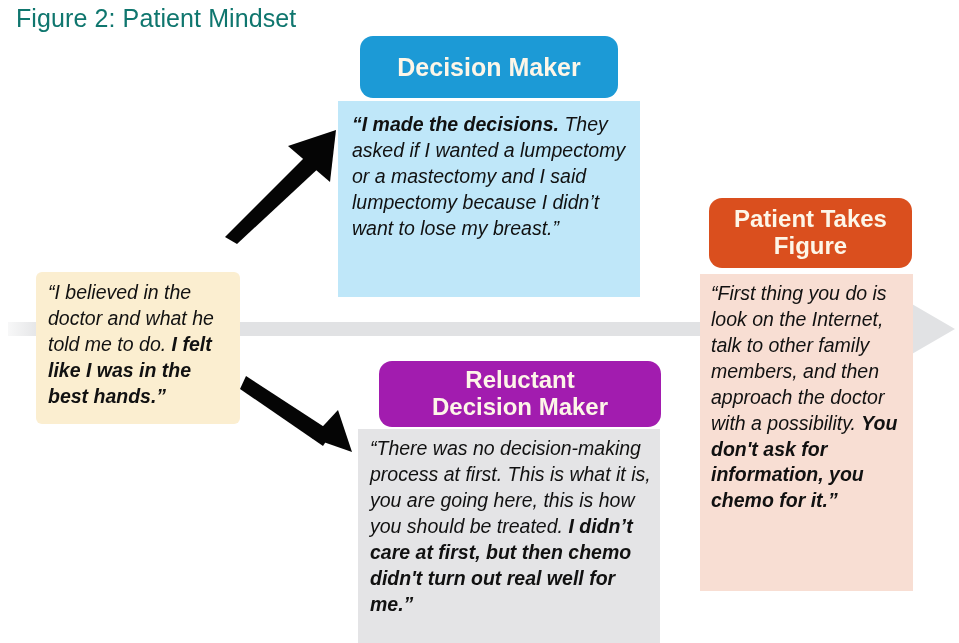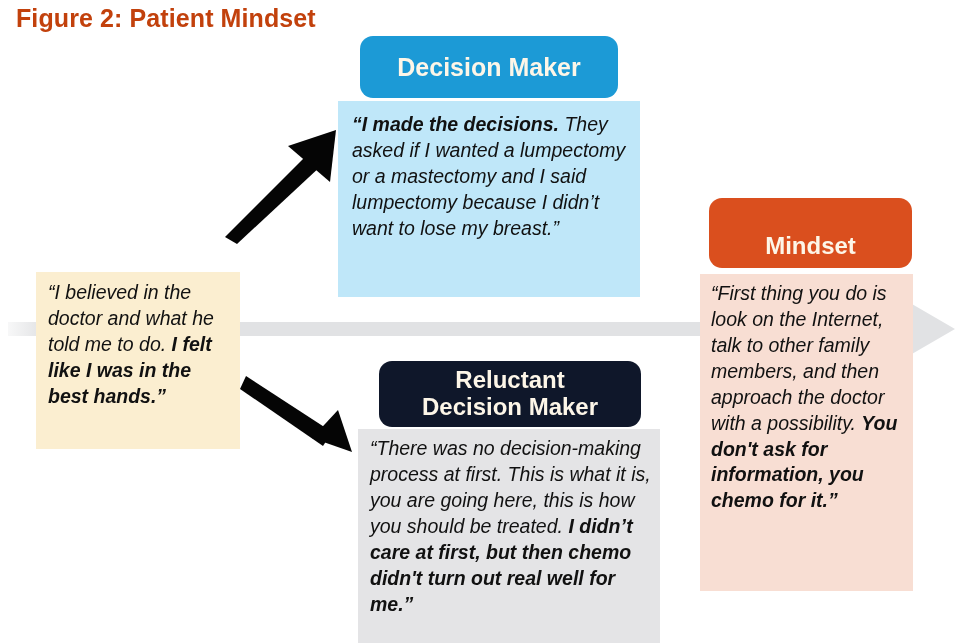--- a/index.html
+++ b/index.html
@@ -24,8 +24,8 @@
     left: 16px;
     top: 4px;
     font-size: 25px;
-    font-weight: 700;
-    color: #c2410c;
+    font-weight: 400;
+    color: #0f766e;
     letter-spacing: 0.1px;
     white-space: nowrap;
   }

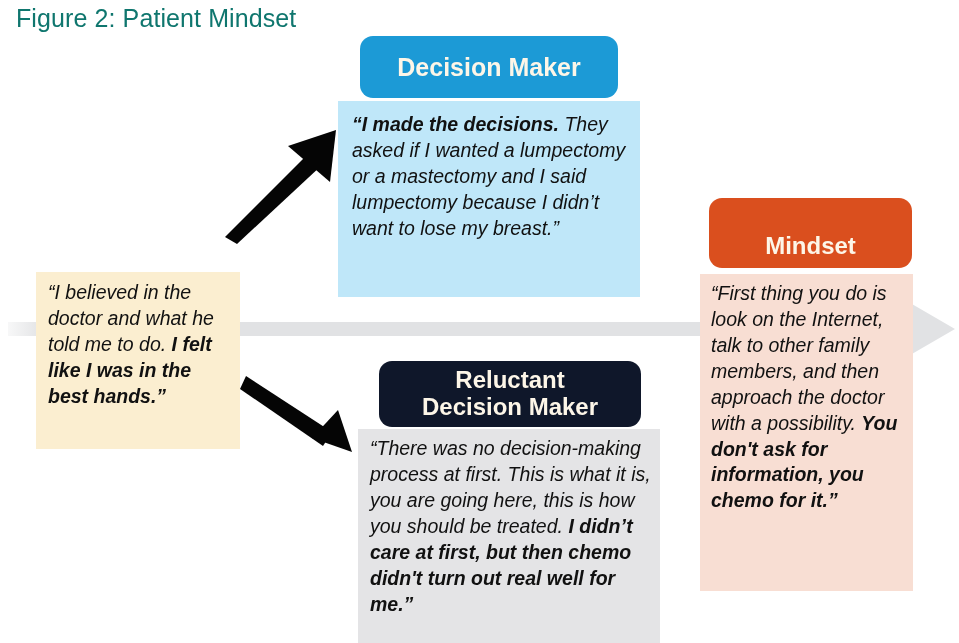--- a/index.html
+++ b/index.html
@@ -170,7 +170,7 @@
 
   <div class="stage-header" id="hdr-patient">
     <span>
-      <br>
+      <span>Patient Takes</span><br>
       <span>Mindset</span>
     </span>
   </div>

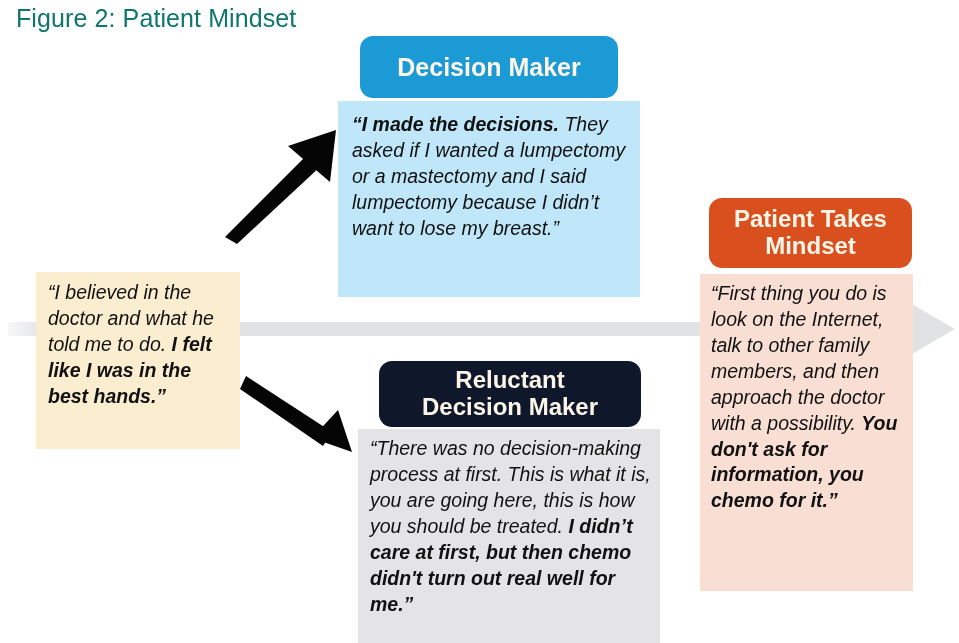--- a/index.html
+++ b/index.html
@@ -171,7 +171,7 @@
   <div class="stage-header" id="hdr-patient">
     <span>
       <span>Patient Takes</span><br>
-      <span>Mindset</span>
+      <span>Figure</span>
     </span>
   </div>
   <div class="quote-panel" id="panel-patient">

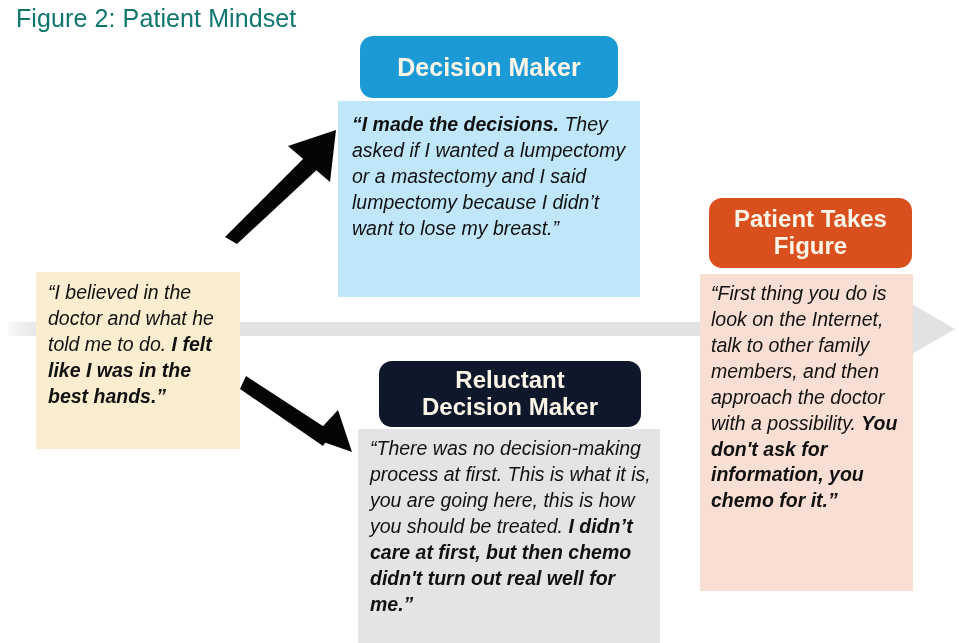--- a/index.html
+++ b/index.html
@@ -74,10 +74,11 @@
     font-size: 23px;
   }
   #panel-doctor {
-    left: 36px; top: 272px; width: 204px; height: 177px;
+    left: 36px; top: 272px; width: 204px; height: 152px;
     background: #fbeed0;
     font-size: 19.5px;
     padding: 8px 10px 4px 12px;
+    border-radius: 6px;
   }
 
   

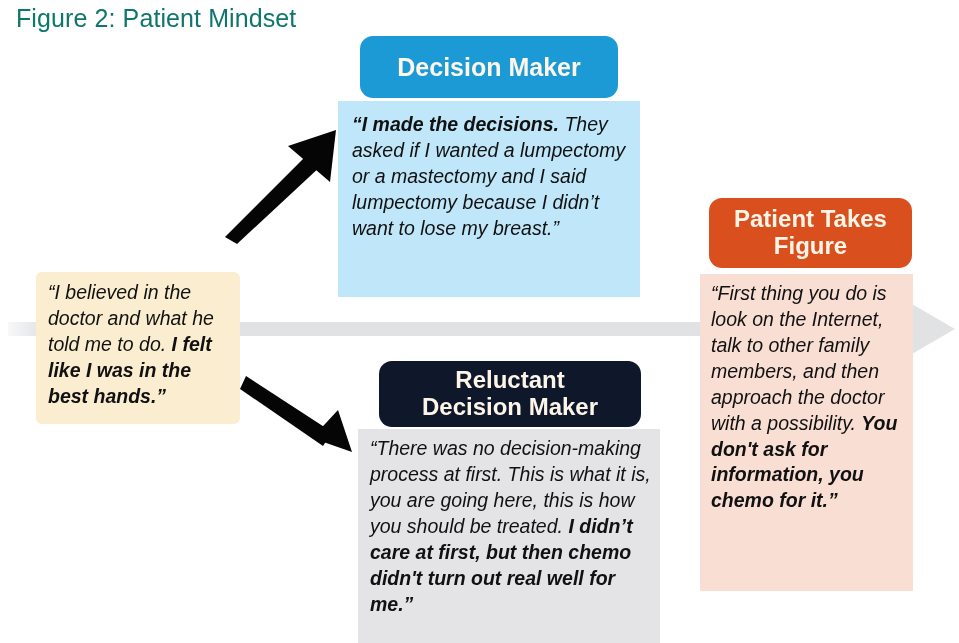--- a/index.html
+++ b/index.html
@@ -96,8 +96,8 @@
 
   
   #hdr-reluctant {
-    left: 379px; top: 361px; width: 262px; height: 66px;
-    background: #0f172a;
+    left: 379px; top: 361px; width: 282px; height: 66px;
+    background: #a21caf;
     font-size: 24px;
   }
   #panel-reluctant {

